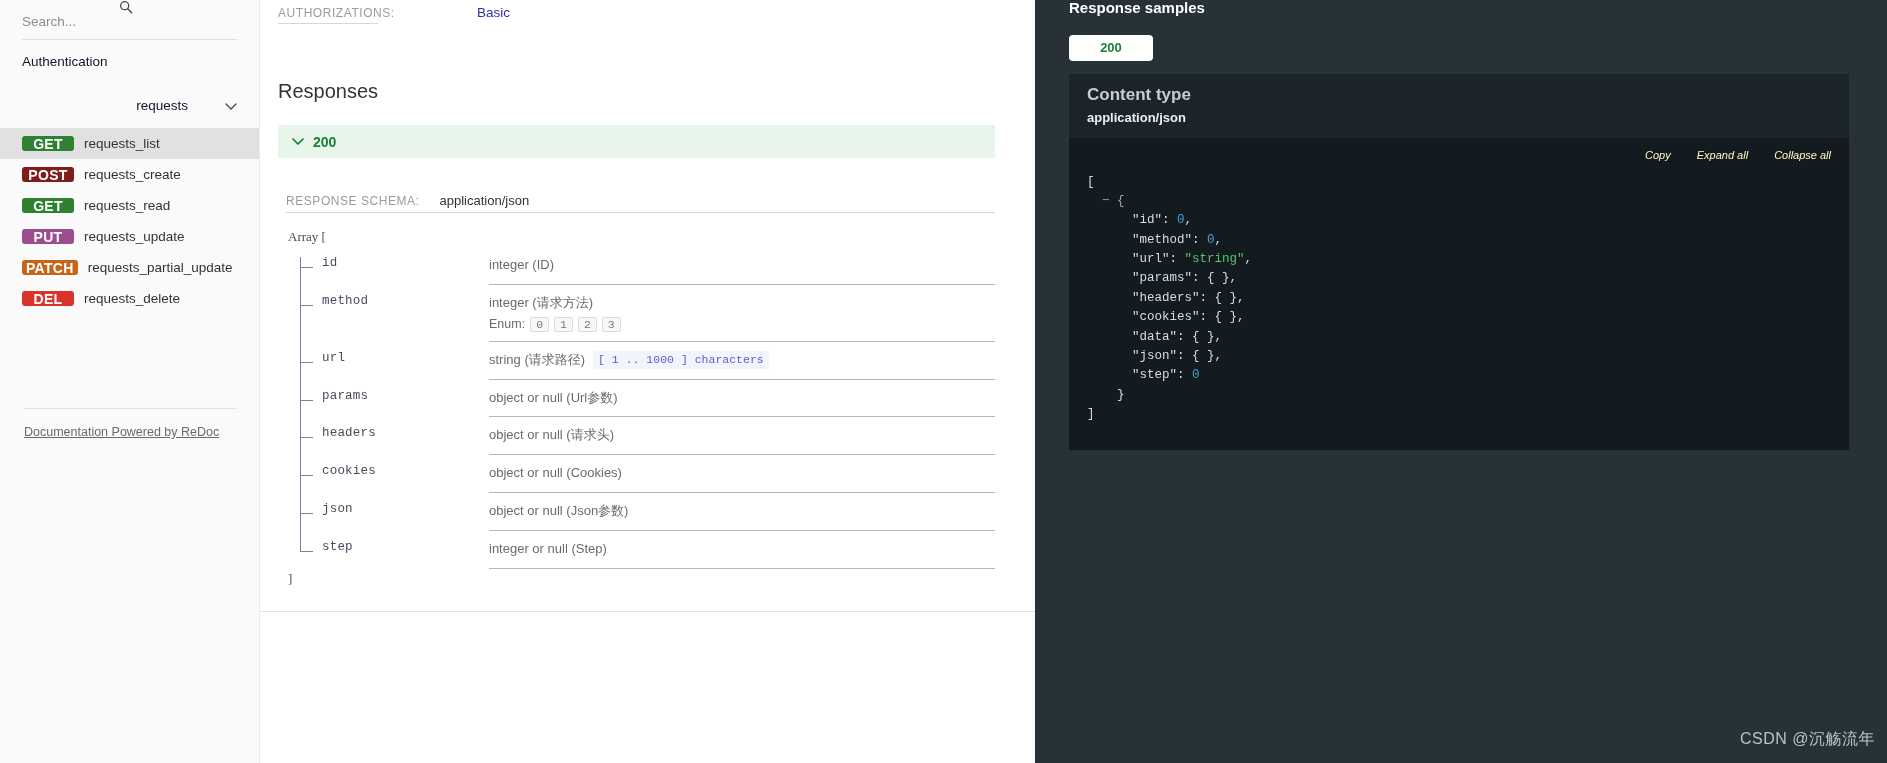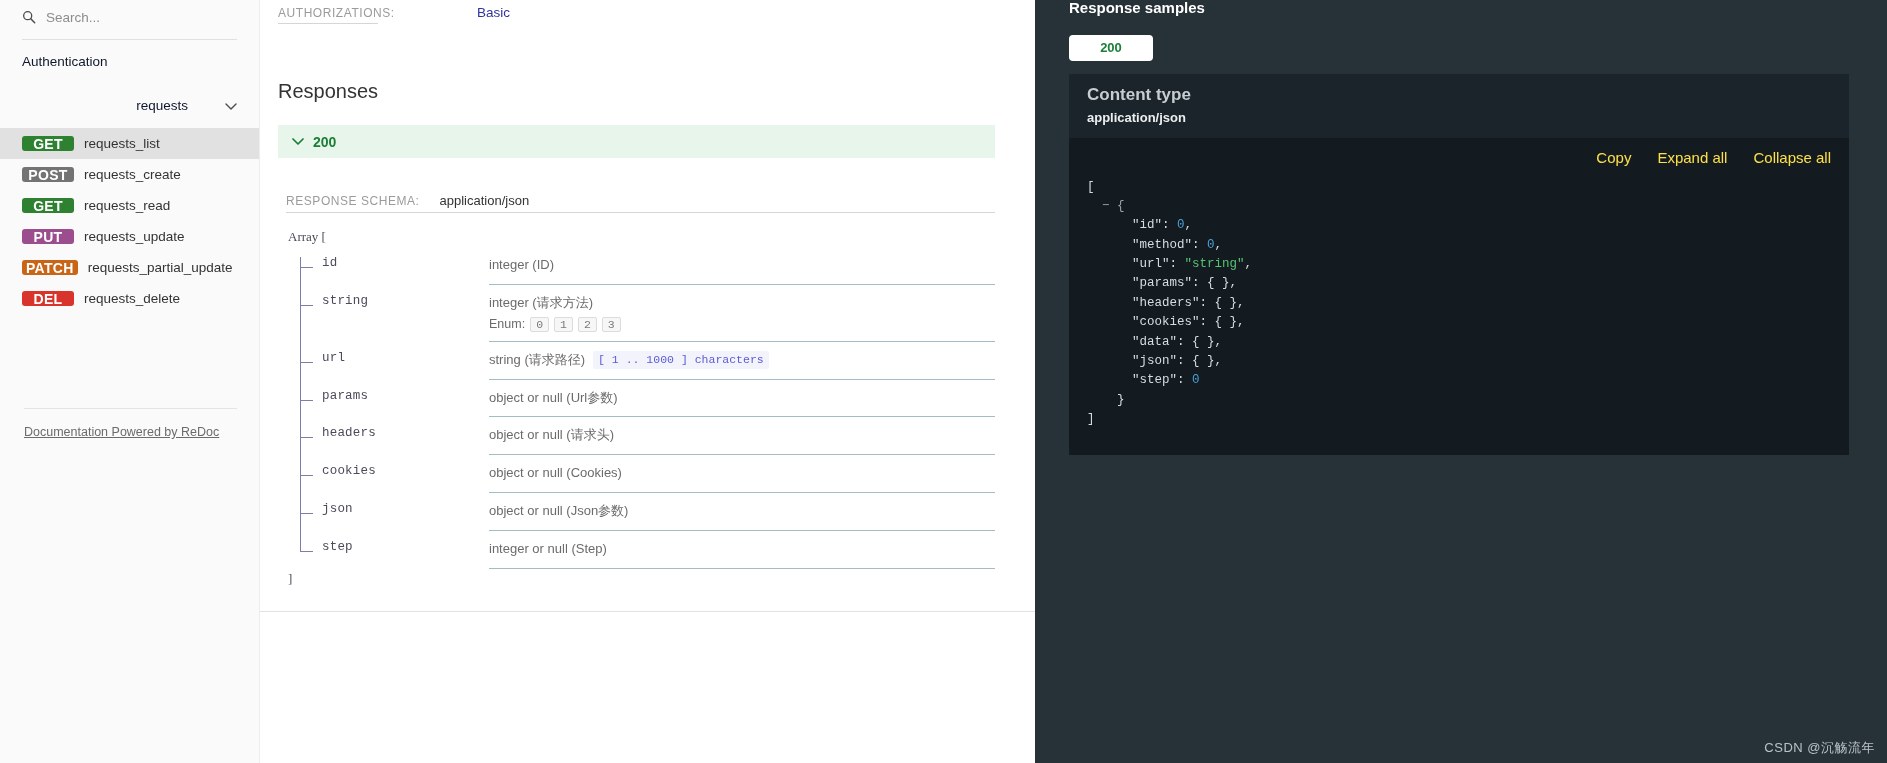--- a/index.html
+++ b/index.html
@@ -27,6 +27,7 @@
     padding: 0 20px 0 22px;
     height: 34px;
     margin-top: 0px;
+    flex-direction: column;
   }
   .search-icon { width: 14px; height: 14px; margin-right: 10px; flex: 0 0 auto; display:block; }
   .search-input {

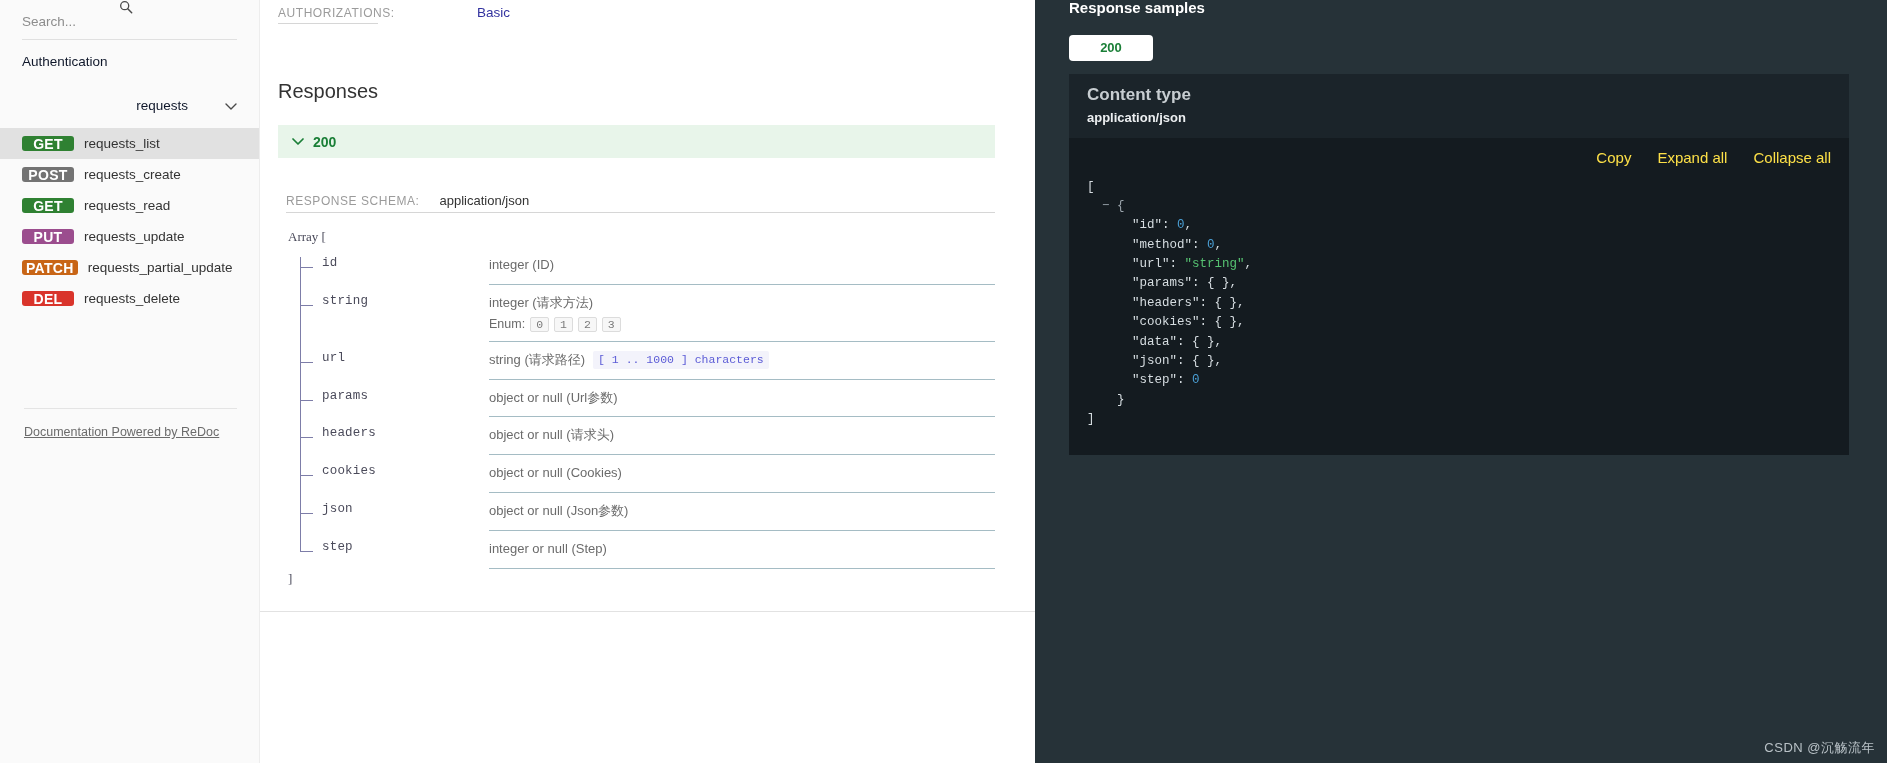--- a/index.html
+++ b/index.html
@@ -254,7 +254,7 @@
     background: #141b20;
   }
   .code-action {
-    color: #fde047; font-size: 15px; cursor: pointer;
+    color: #fef9c3; font-size: 11px; cursor: pointer; font-style: italic;
   }
   .code-block {
     background: #141b20;

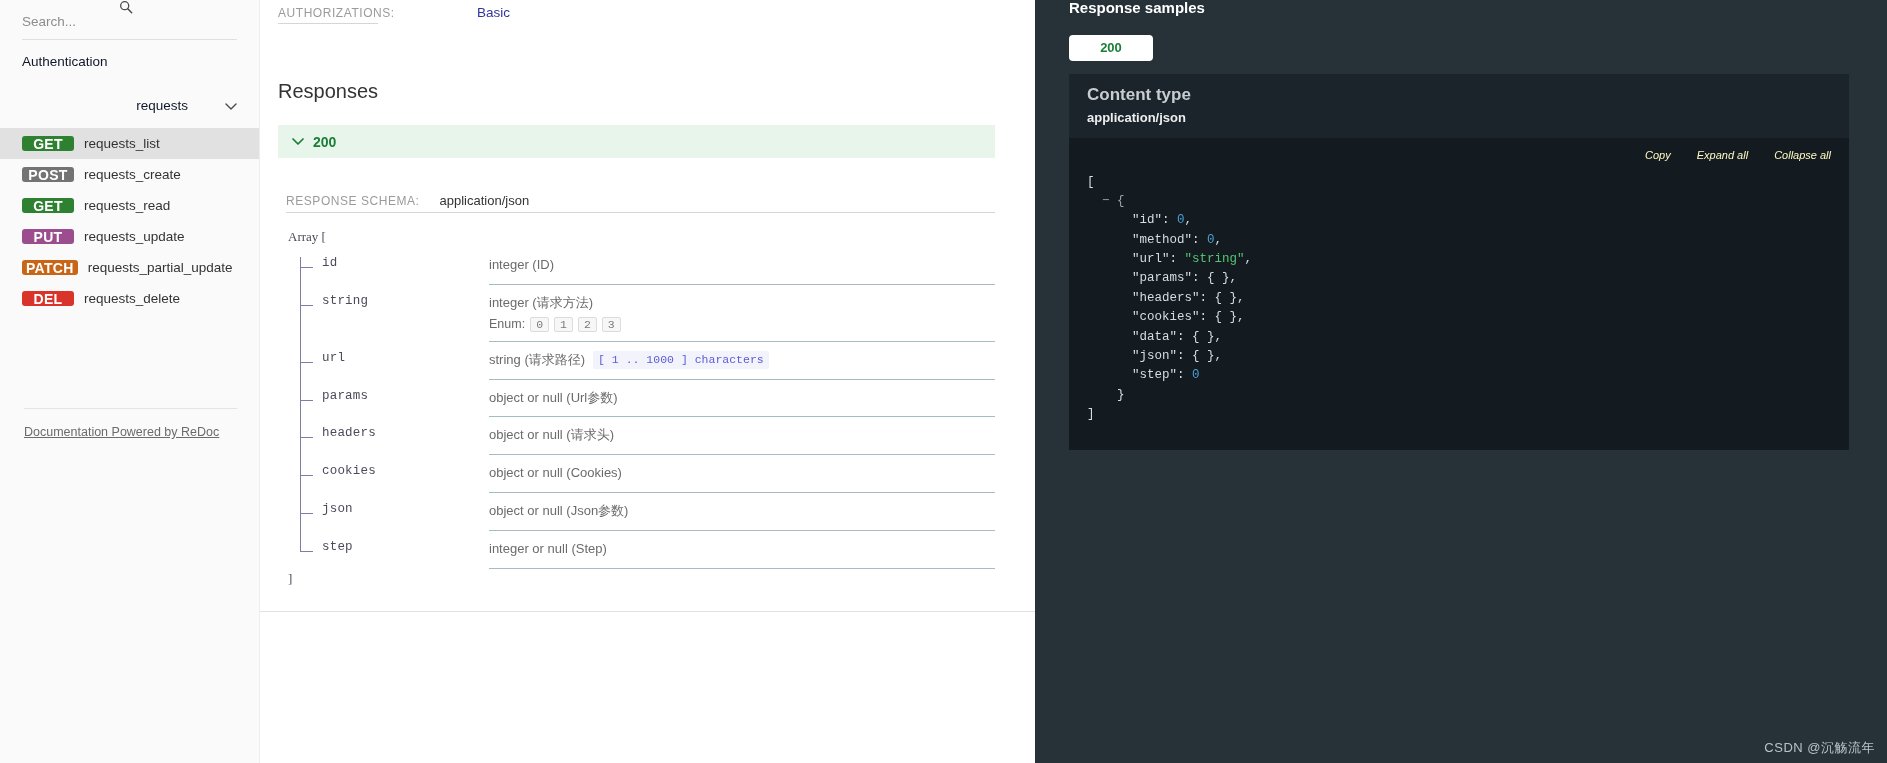--- a/index.html
+++ b/index.html
@@ -73,7 +73,7 @@
     font-family: "Liberation Sans", sans-serif;
   }
   .verb.get    { background: #2f8132; }
-  .verb.post   { background: #737373; }
+  .verb.post   { background: #7f1d1d; }
   .verb.put    { background: #9b4d8e; }
   .verb.patch  { background: #c86516; }
   .verb.del    { background: #d9342b; }

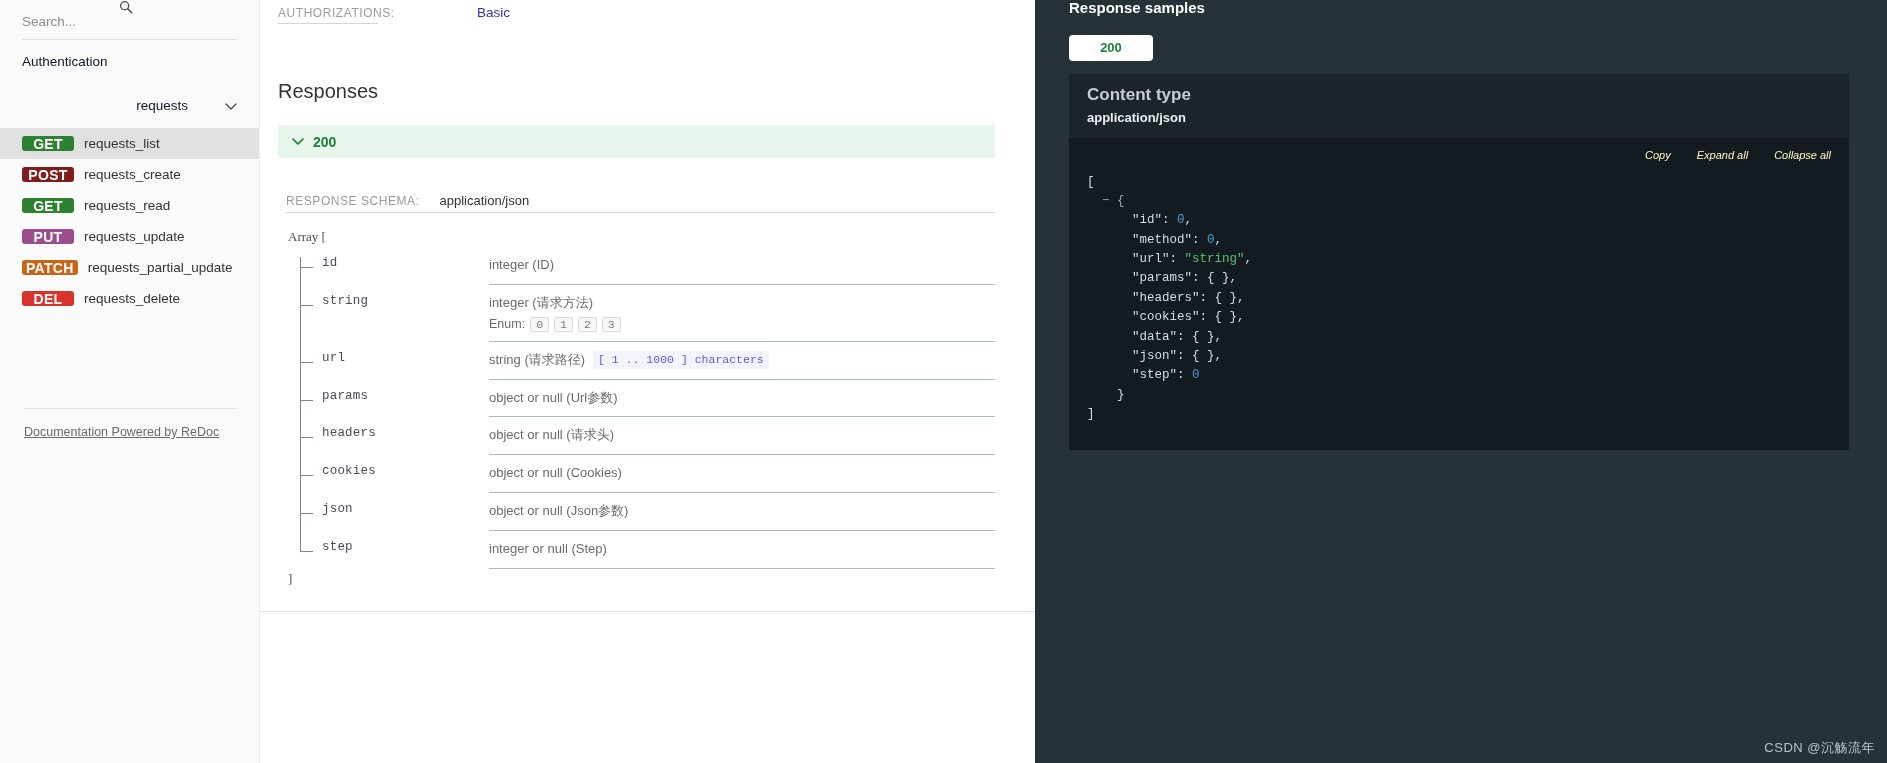--- a/index.html
+++ b/index.html
@@ -376,7 +376,7 @@
             <div class="field-row">
               <div class="field-name-cell">
                 <span class="branch"></span>
-                <span class="field-name">string</span>
+                <span class="field-name">method</span>
               </div>
               <div class="field-desc-cell">
                 <div class="field-type"><span>integer (请求方法)</span></div>

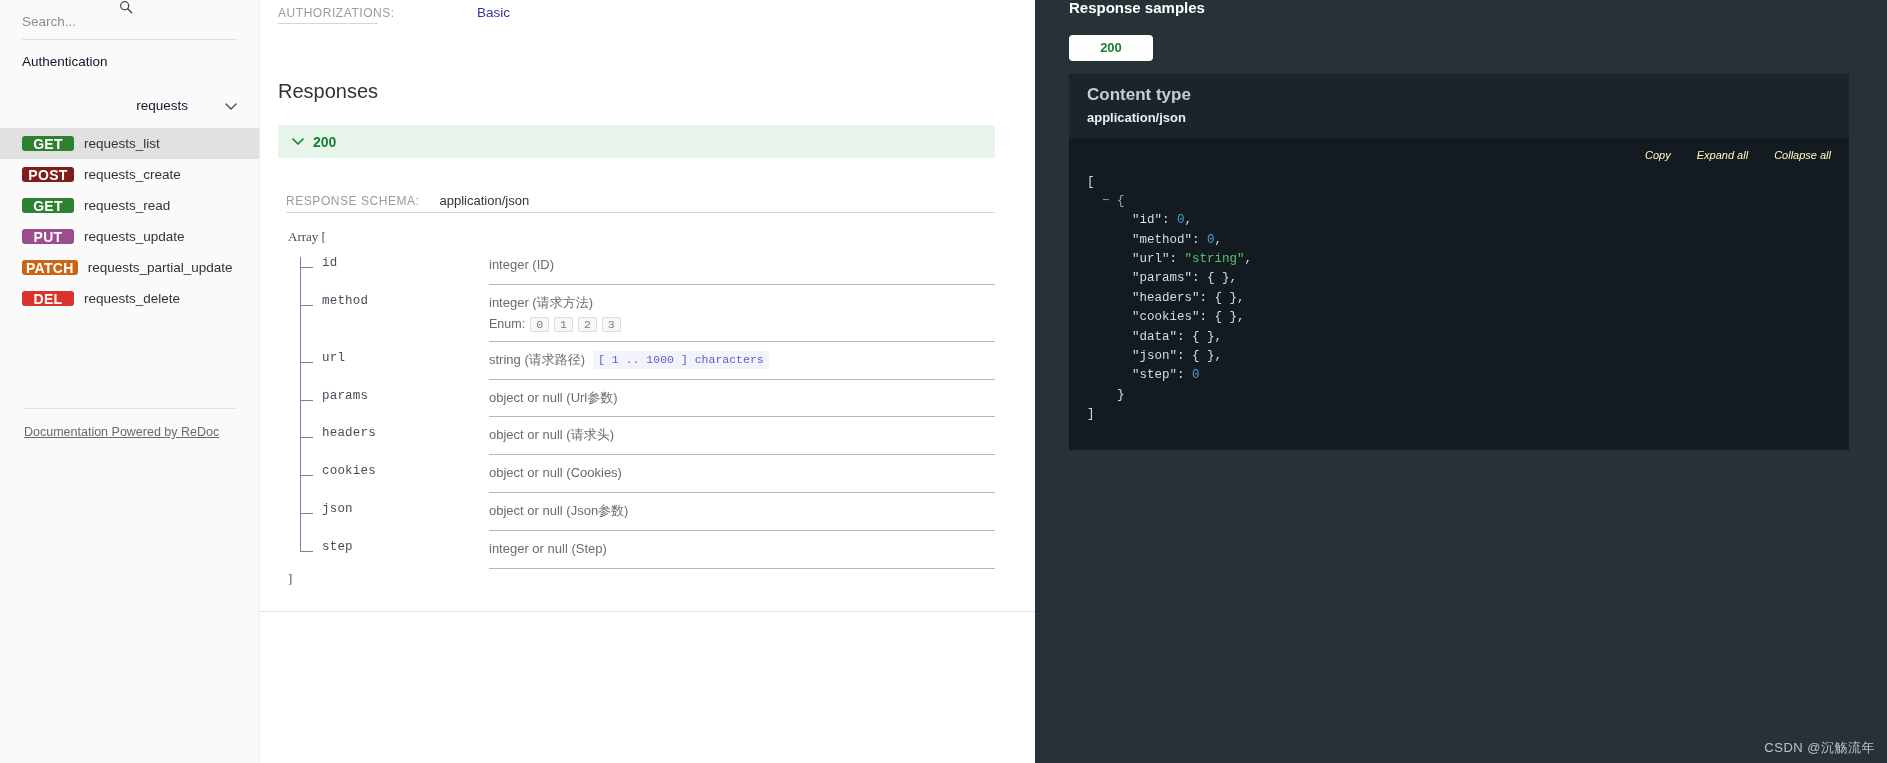--- a/index.html
+++ b/index.html
@@ -272,8 +272,8 @@
   .collapser { color: #9aa4ab; }
 
   .watermark {
-    position: absolute; right: 12px; bottom: 6px;
-    color: #b9c2c7; font-size: 13px;
+    position: absolute; right: 12px; bottom: 13px;
+    color: #b9c2c7; font-size: 16px;
     letter-spacing: 0.5px;
   }
 </style>

